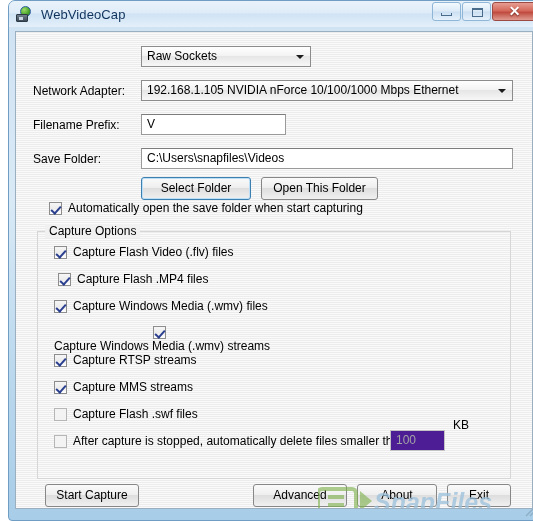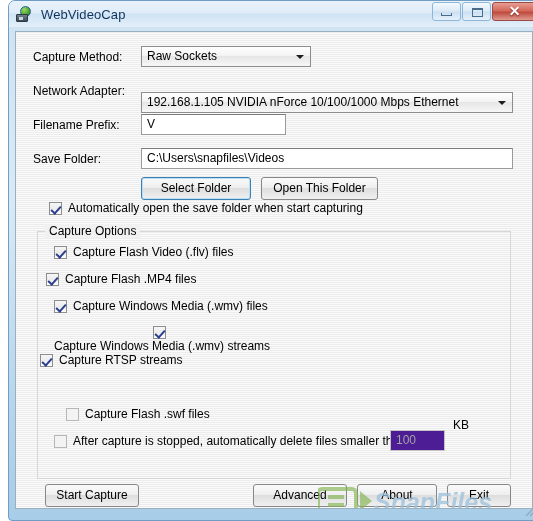--- a/index.html
+++ b/index.html
@@ -326,7 +326,6 @@
 
   <div id="client">
 
-    <div class="lbl" style="left:17px; top:18px;">Capture Method:</div>
     <div class="combo" style="left:125px; top:14px; width:170px;">
       <span>Raw Sockets</span>
       <span class="arrowbox">

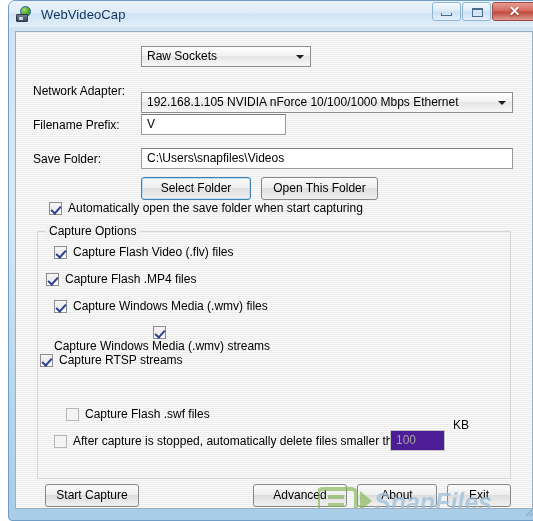--- a/index.html
+++ b/index.html
@@ -334,7 +334,7 @@
     </div>
 
     <div class="lbl" style="left:17px; top:52px;">Network Adapter:</div>
-    <div class="combo" style="left:125px; top:60px; width:372px;">
+    <div class="combo" style="left:125px; top:48px; width:372px;">
       <span>192.168.1.105   NVIDIA nForce 10/100/1000 Mbps Ethernet</span>
       <span class="arrowbox">
           <span class="arrow"></span>

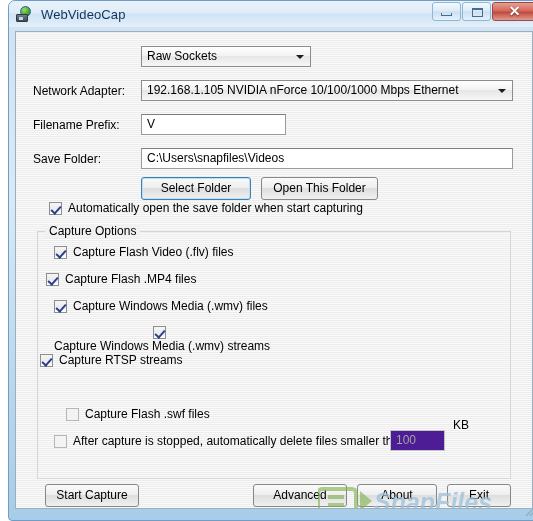--- a/index.html
+++ b/index.html
@@ -368,7 +368,7 @@
       <span class="box checked"></span>
       <span>Capture Flash Video (.flv) files</span>
     </div>
-    <div class="cb" style="left:30px; top:240px;">
+    <div class="cb" style="left:42px; top:240px;">
       <span class="box checked"></span>
       <span>Capture Flash .MP4 files</span>
     </div>

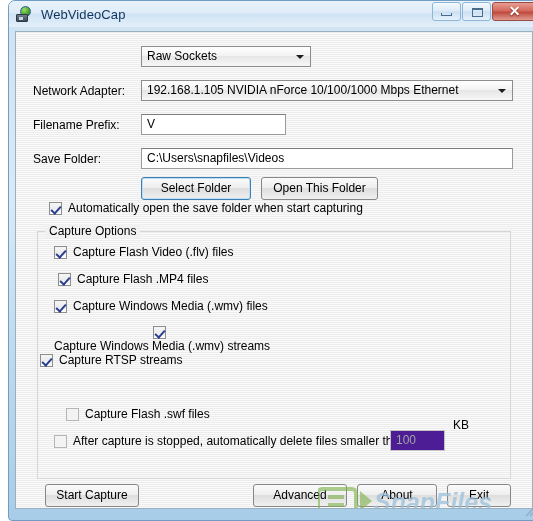--- a/index.html
+++ b/index.html
@@ -380,7 +380,7 @@
       <span class="box checked"></span>
       <span>Capture Windows Media (.wmv) streams</span>
     </div>
-    <div class="cb" style="left:24px; top:321px;">
+    <div class="cb" style="left:38px; top:321px;">
       <span class="box checked"></span>
       <span>Capture RTSP streams</span>
     </div>

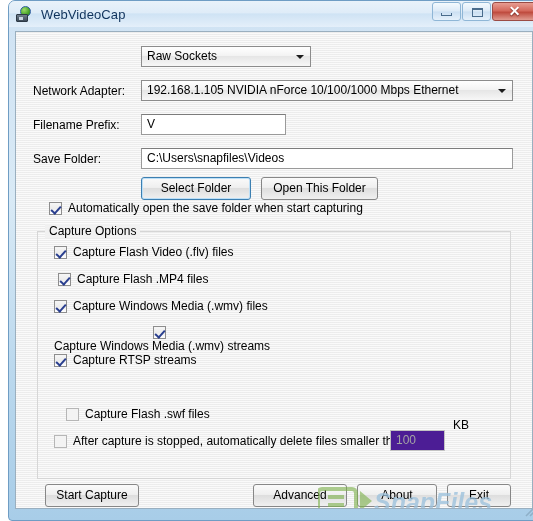--- a/index.html
+++ b/index.html
@@ -384,6 +384,10 @@
       <span class="box checked"></span>
       <span>Capture RTSP streams</span>
     </div>
+    <div class="cb" style="left:38px; top:348px;">
+      <span class="box checked"></span>
+      <span>Capture MMS streams</span>
+    </div>
     <div class="cb" style="left:50px; top:375px;">
       <span class="box unchecked"></span>
       <span>Capture Flash .swf files</span>

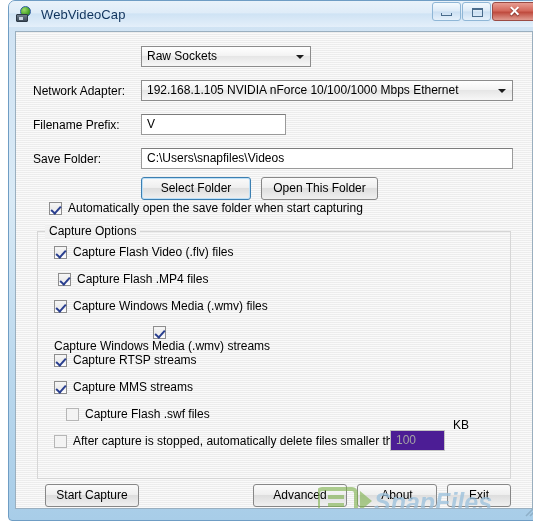--- a/index.html
+++ b/index.html
@@ -388,7 +388,7 @@
       <span class="box checked"></span>
       <span>Capture MMS streams</span>
     </div>
-    <div class="cb" style="left:50px; top:375px;">
+    <div class="cb" style="left:38px; top:375px;">
       <span class="box unchecked"></span>
       <span>Capture Flash .swf files</span>
     </div>

